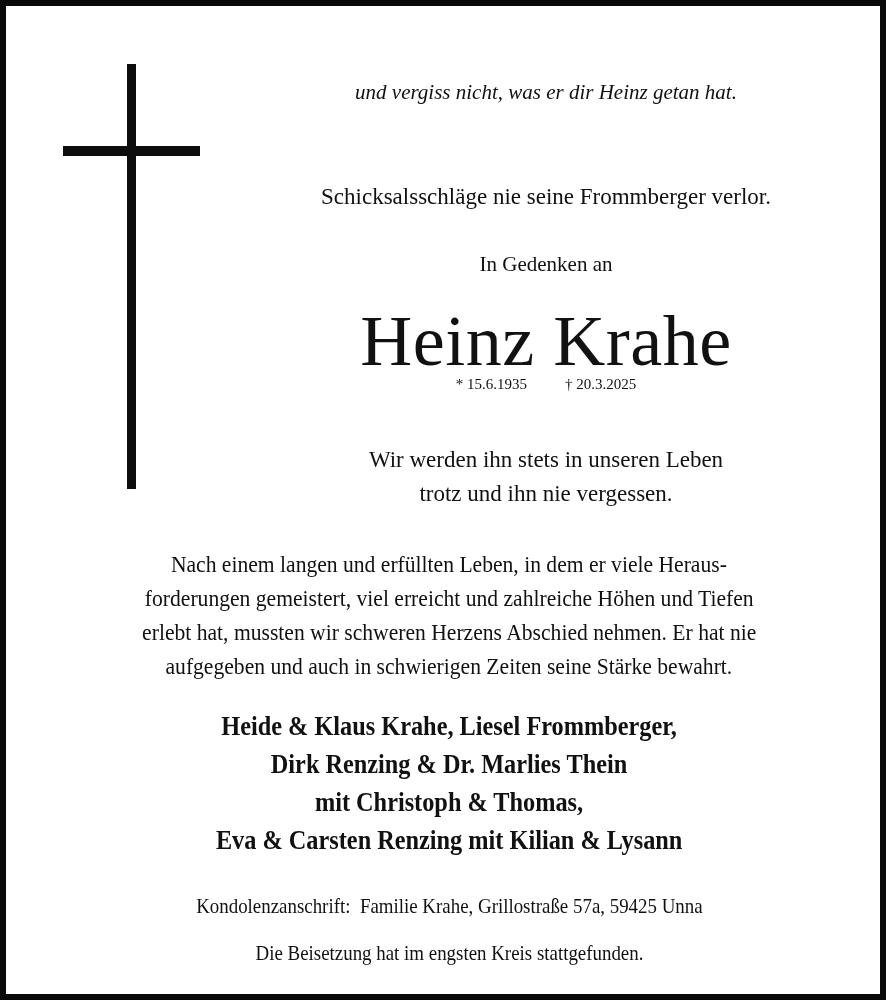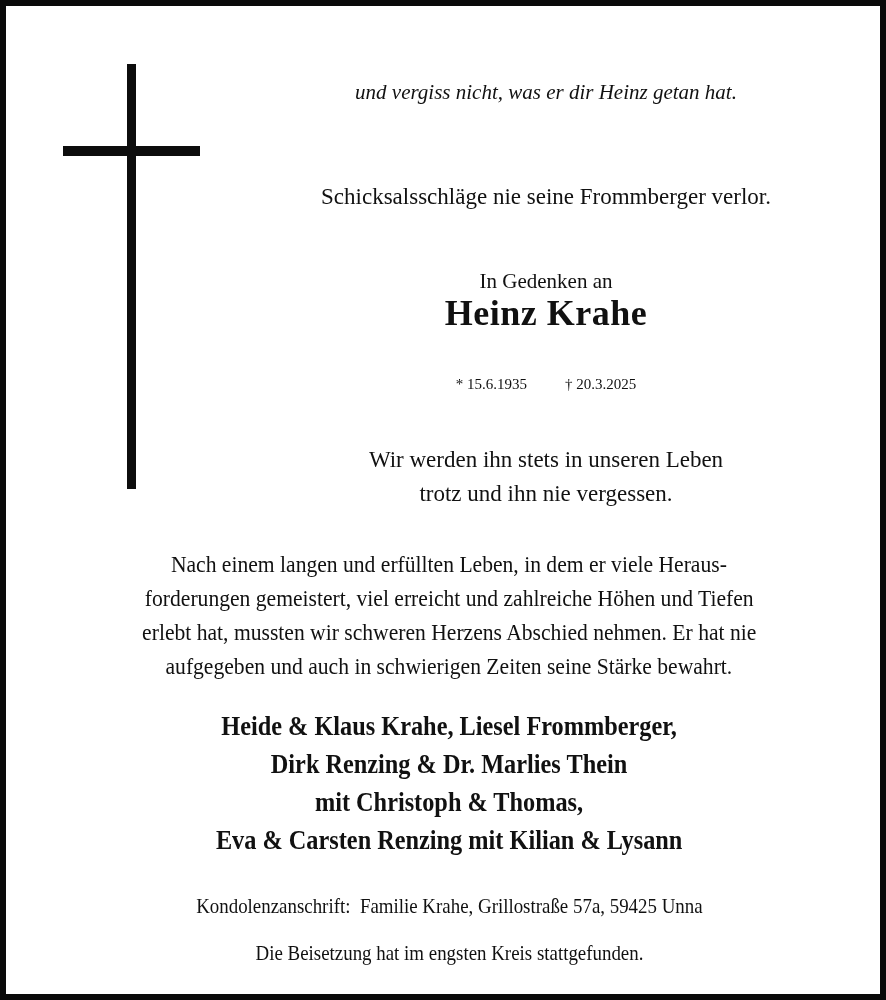--- a/index.html
+++ b/index.html
@@ -45,7 +45,7 @@
     <span class="squeeze">Schicksalsschläge nie seine Frommberger verlor.</span>
   </div>
 
-  <div class="line c-right gedenken" style="top:263px;">
+  <div class="line c-right gedenken" style="top:246px;">
     <span class="squeeze">In Gedenken an</span>
   </div>
 

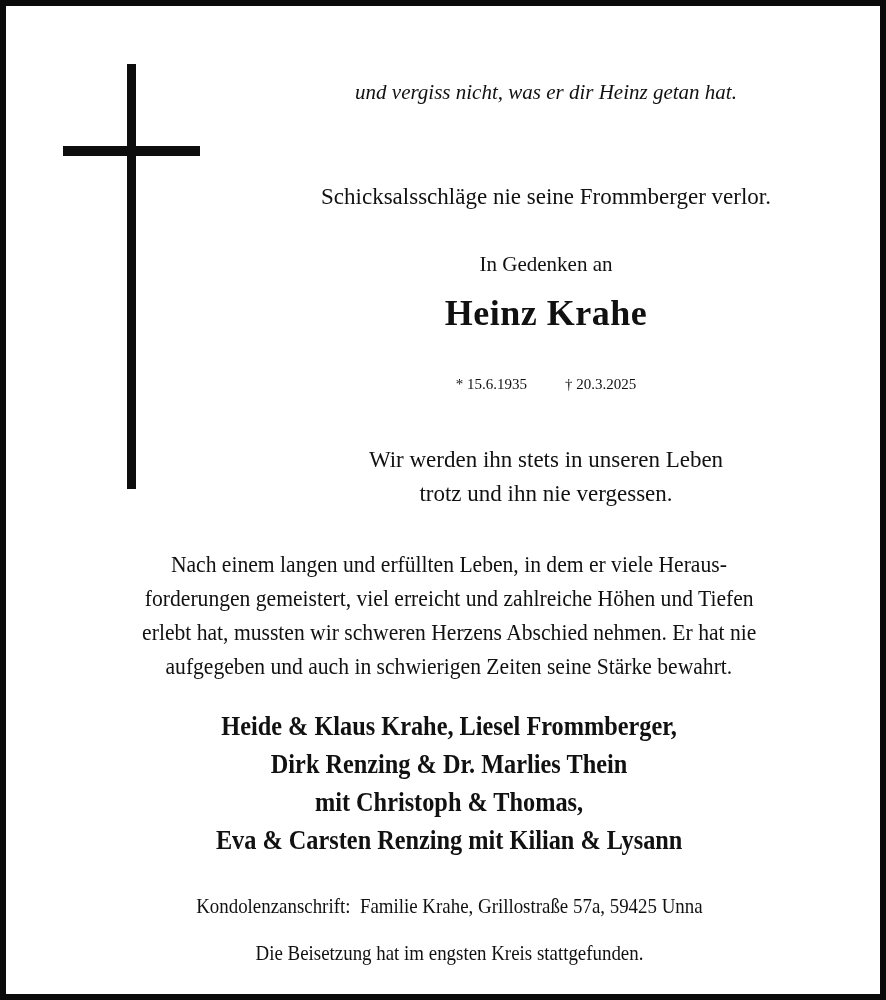--- a/index.html
+++ b/index.html
@@ -21,7 +21,7 @@
   .quote { font-style: italic; font-size: 21px; }
   .intro { font-size: 23px; }
   .gedenken { font-size: 21px; }
-  .name { font-size: 36px; font-weight: bold; letter-spacing: 0.5px; }
+  .name { font-size: 72px; font-weight: normal; letter-spacing: 0.5px; margin-top: 8px; }
   .dates { font-size: 15px; }
   .body { font-size: 24px; }
   .family { font-size: 27px; font-weight: bold; }

